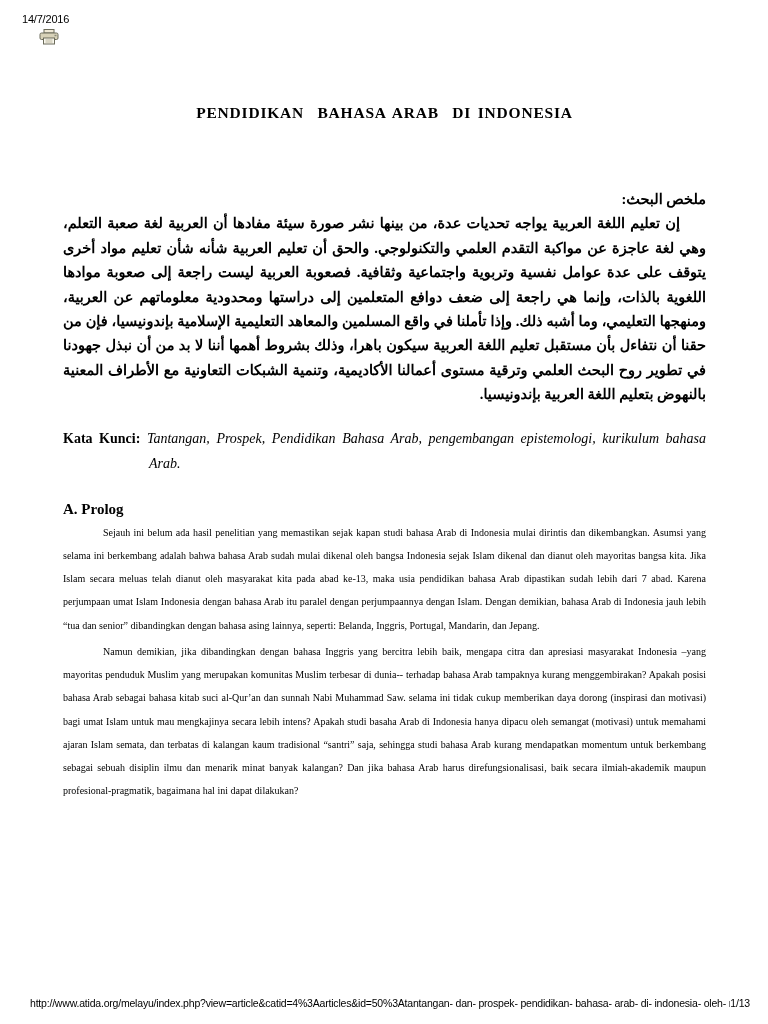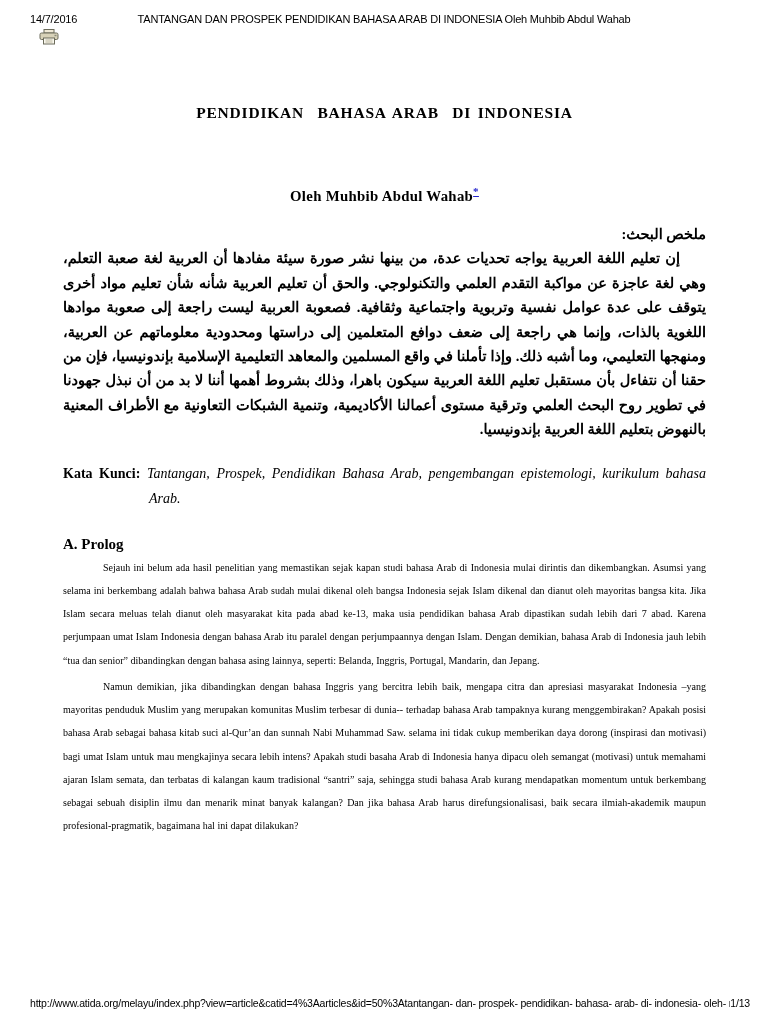--- a/index.html
+++ b/index.html
@@ -9,7 +9,7 @@
   
   .print-header { position:absolute; top:13px; left:0; width:768px; height:16px;
     font-family:"Liberation Sans", sans-serif; font-size:11px; color:#000; }
-  .print-date { position:absolute; left:30px; top:0; letter-spacing:-0.2px; }
+  .print-date { position:absolute; left:22px; top:0; letter-spacing:-0.2px; }
   .print-title { position:absolute; left:110px; right:110px; top:0; text-align:center;
     letter-spacing:-0.2px; white-space:nowrap; overflow:hidden; }
   .printer-btn { position:absolute; left:39px; top:29px; width:20px; height:16px; cursor:pointer; }

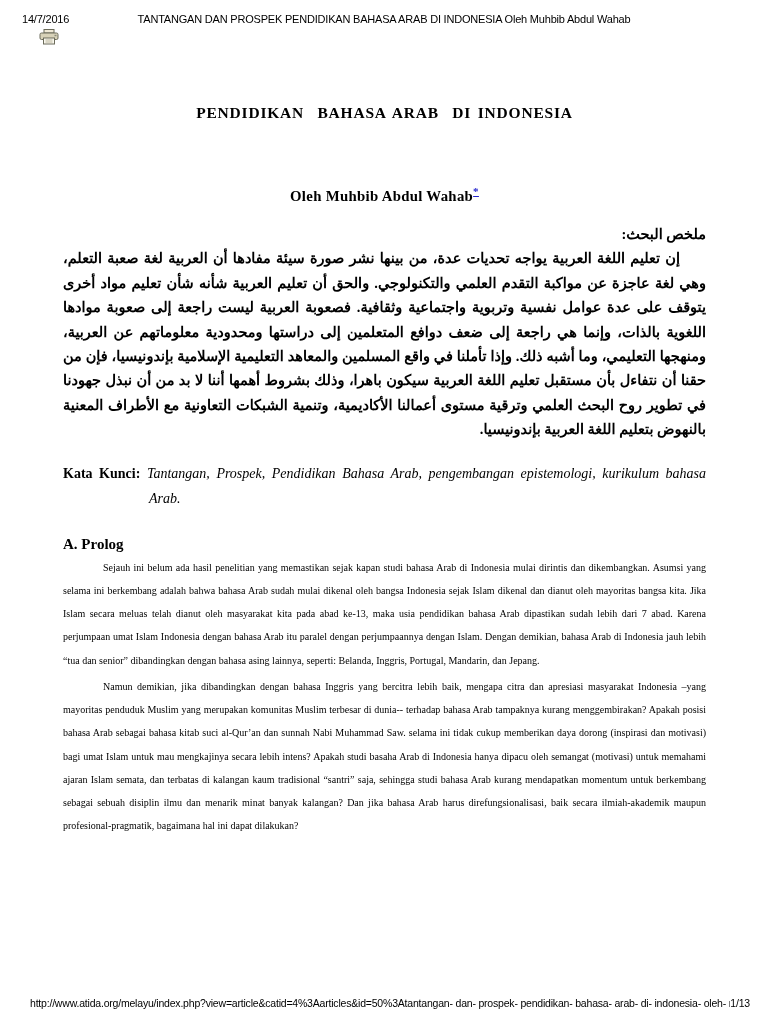--- a/index.html
+++ b/index.html
@@ -54,7 +54,6 @@
 
 <div class="print-header">
   <span class="print-date">14/7/2016</span>
-  <span class="print-title">TANTANGAN DAN PROSPEK PENDIDIKAN BAHASA ARAB DI INDONESIA Oleh Muhbib Abdul Wahab</span>
 </div>
 
 <div class="printer-btn" title="">

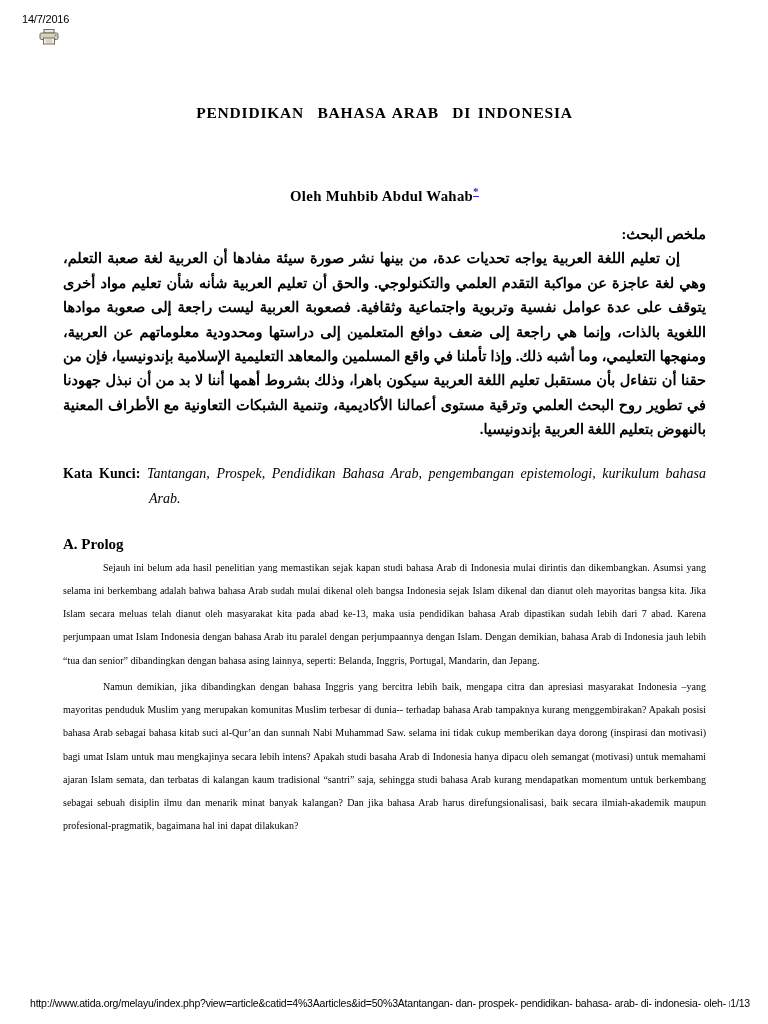--- a/index.html
+++ b/index.html
@@ -73,8 +73,6 @@
     <div>PENDIDIKAN  BAHASA ARAB  DI INDONESIA</div>
   </div>
 
-  <div class="author"><span>Oleh Muhbib Abdul Wahab</span><span class="footnote-link">*</span>
-  </div>
 
   <div class="abstract">
     <span class="abs-head">ملخص البحث:</span>

